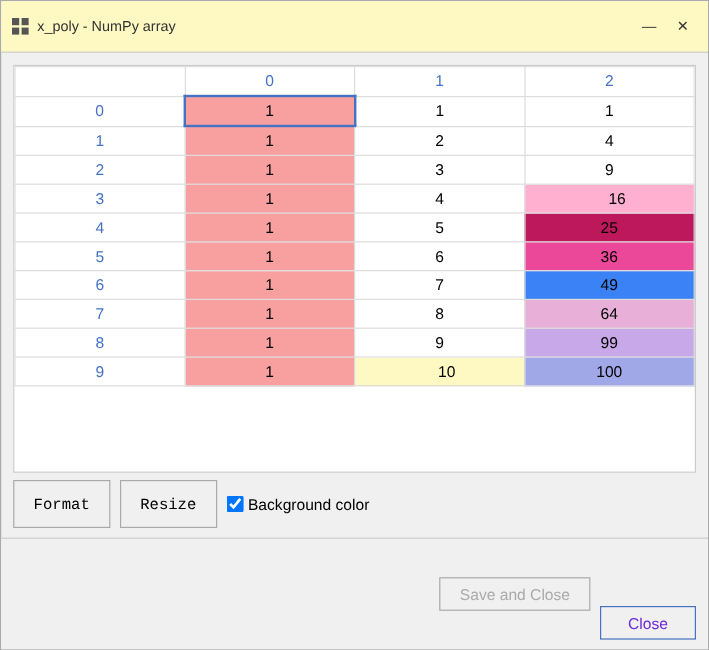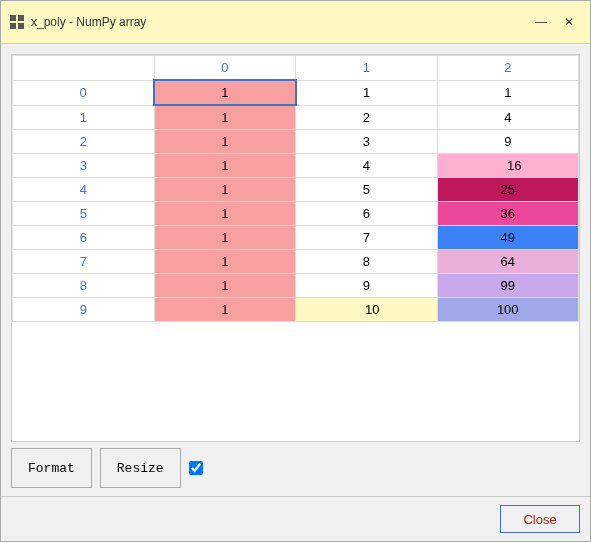--- a/index.html
+++ b/index.html
@@ -248,6 +248,7 @@
       <button class="toolbar-btn">Resize</button>
       <label class="checkbox-label">
         <input type="checkbox" id="bg-color-check" checked="" style="">
+        <span>Background color</span>
       </label>
     </div>
   </div>

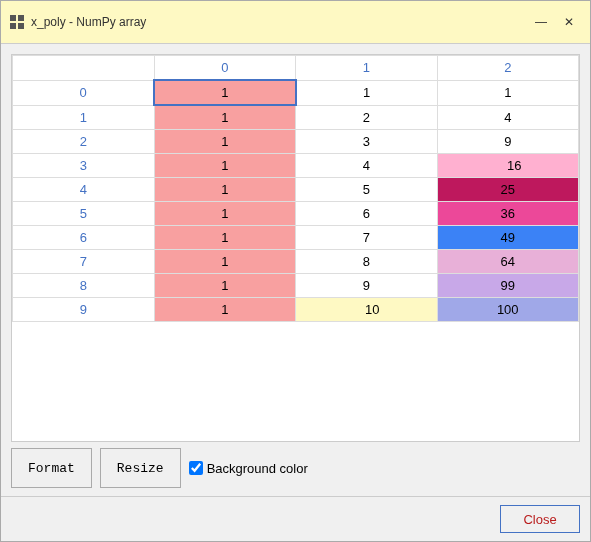--- a/index.html
+++ b/index.html
@@ -254,6 +254,7 @@
   </div>
 
   <div class="bottom-bar">
+    <button class="bottom-btn disabled" disabled="">Save and Close</button>
     <button class="bottom-btn primary">Close</button>
   </div>
 </div>

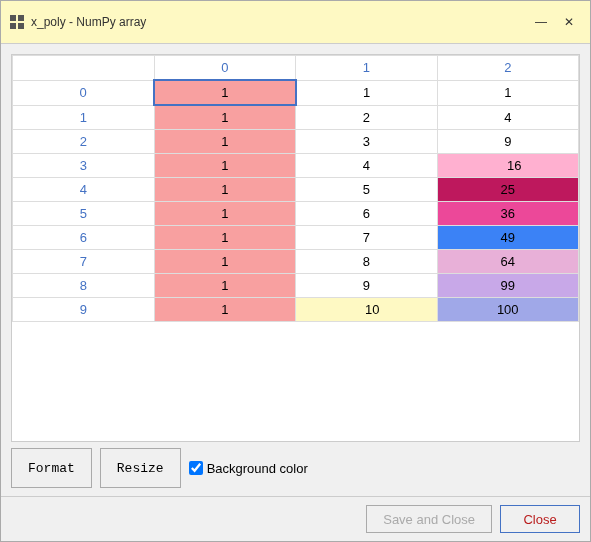--- a/index.html
+++ b/index.html
@@ -139,8 +139,9 @@
     }
     .bottom-btn.primary {
       border: 1px solid #4472c4;
-      color: #b91c1c;
-      background: #f0f0f0;
+      color: #6d28d9;
+      background: #f0f0f0;
+      margin-top: 48px;
     }
     .bottom-btn.disabled {
       color: #aaa;

